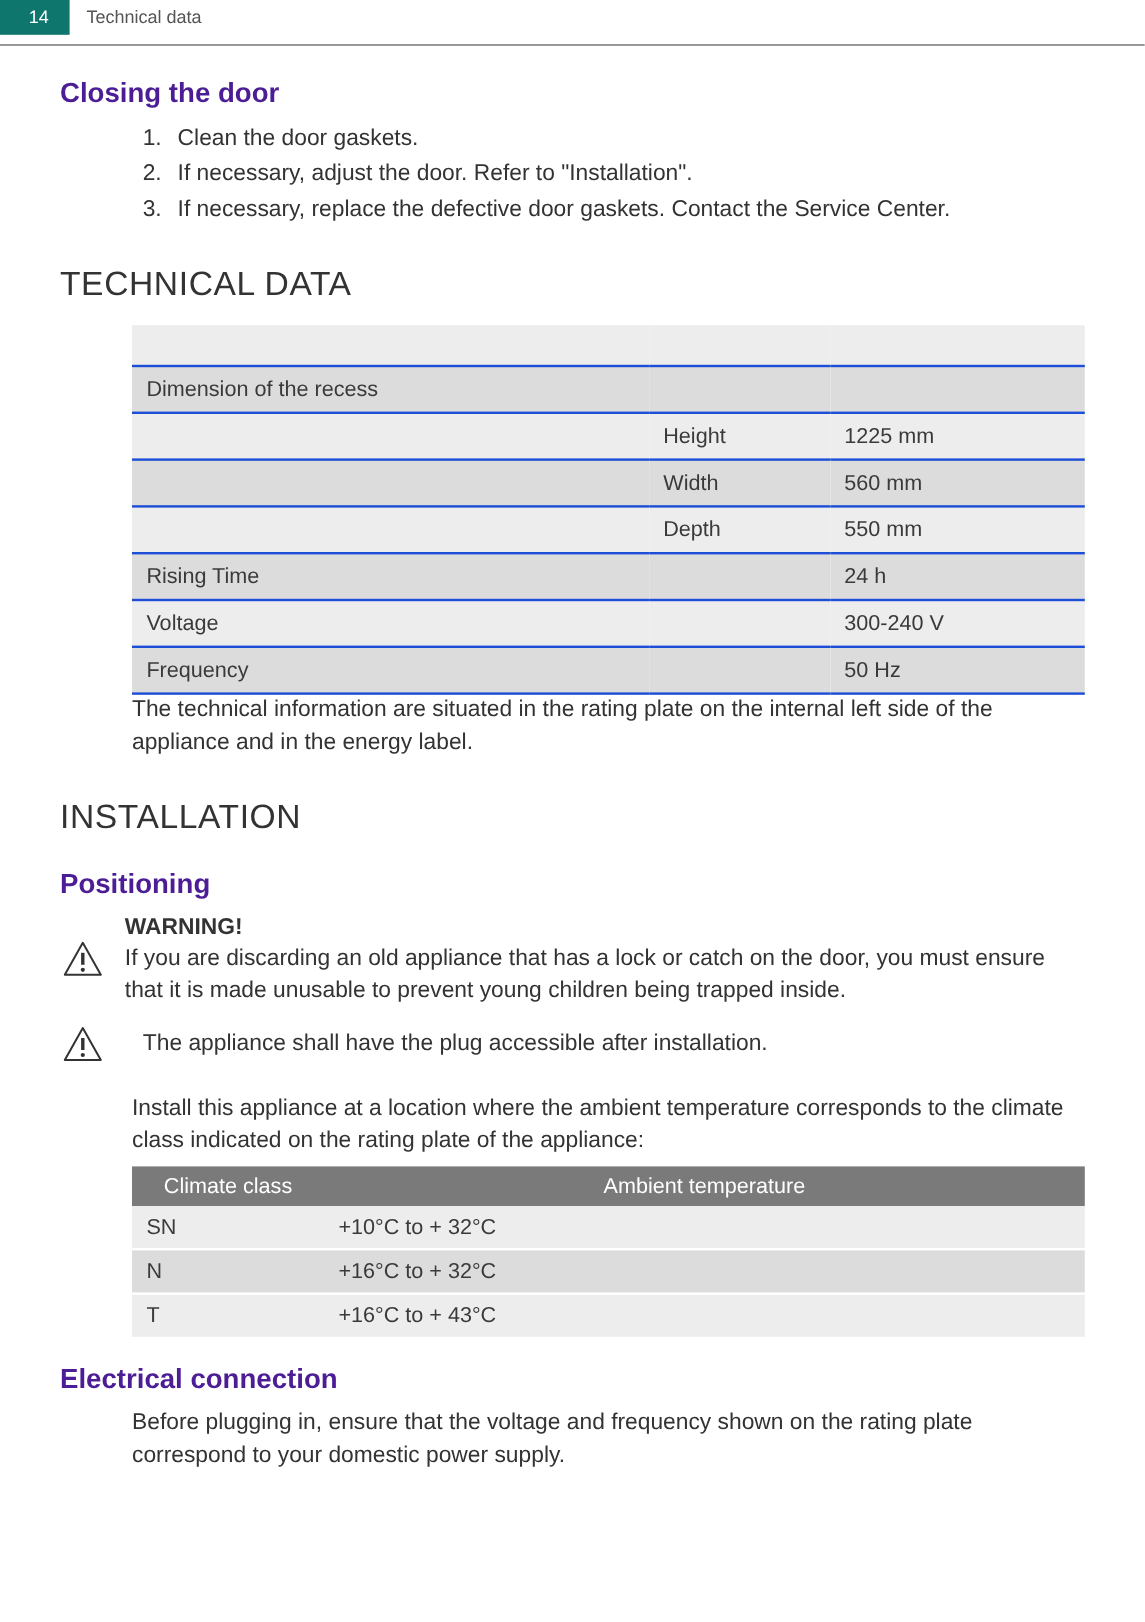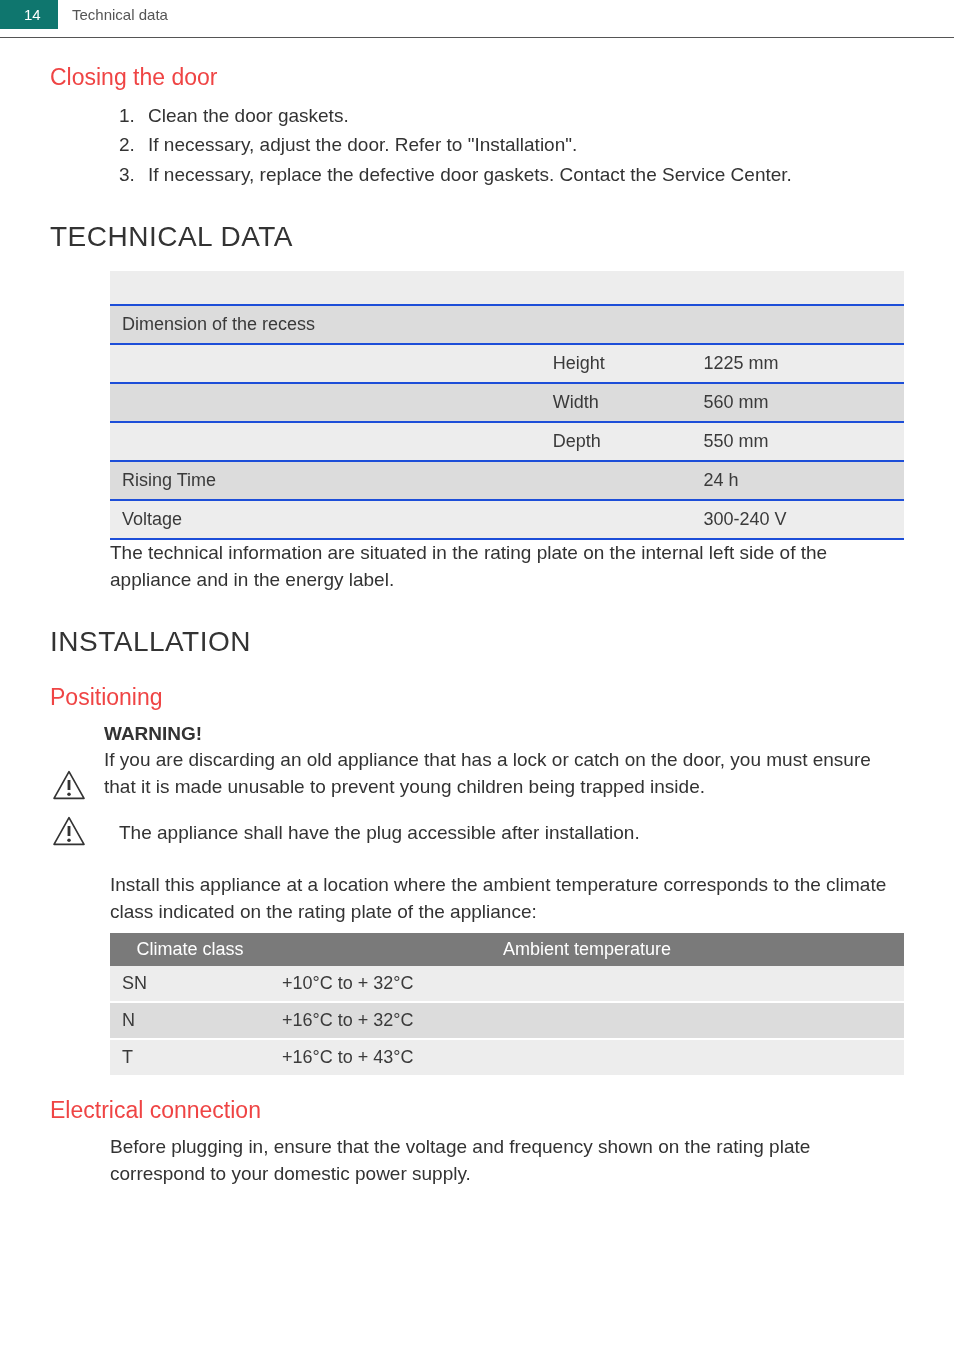--- a/index.html
+++ b/index.html
@@ -37,8 +37,8 @@
 
   h2.subhead {
     font-size: 23px;
-    font-weight: 400;
-    color: #ef4444;
+    font-weight: 700;
+    color: #4c1d95;
     margin: 26px 0 10px 0;
   }
   h1.sectionhead {

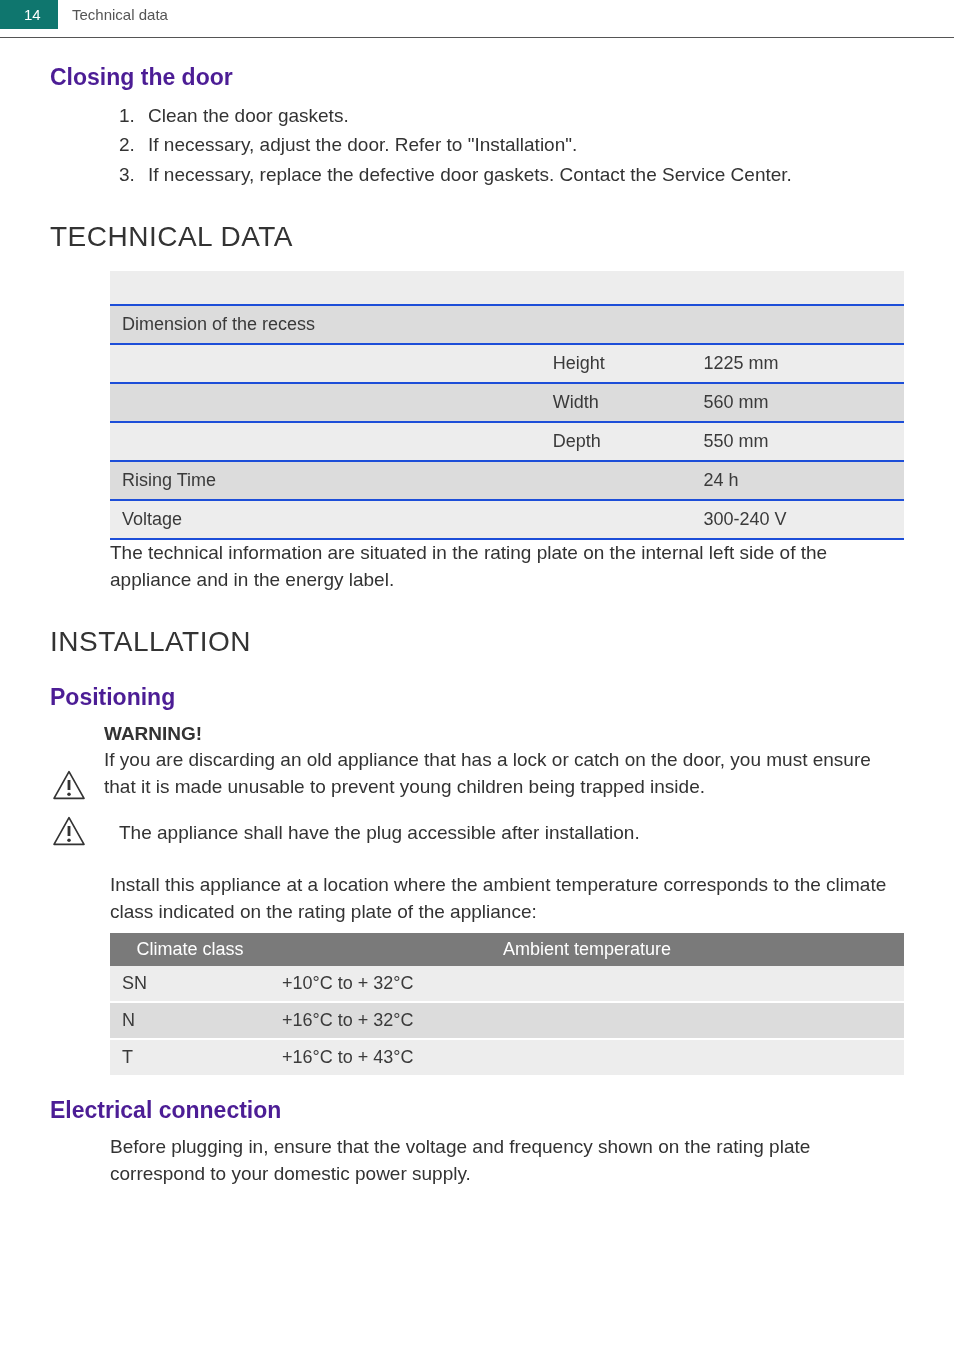--- a/index.html
+++ b/index.html
@@ -176,6 +176,11 @@
     <td>Voltage</td>
     <td></td>
     <td>300-240 V</td>
+  </tr>
+  <tr>
+    <td>Frequency</td>
+    <td></td>
+    <td>50 Hz</td>
   </tr>
 </tbody>
   </table>

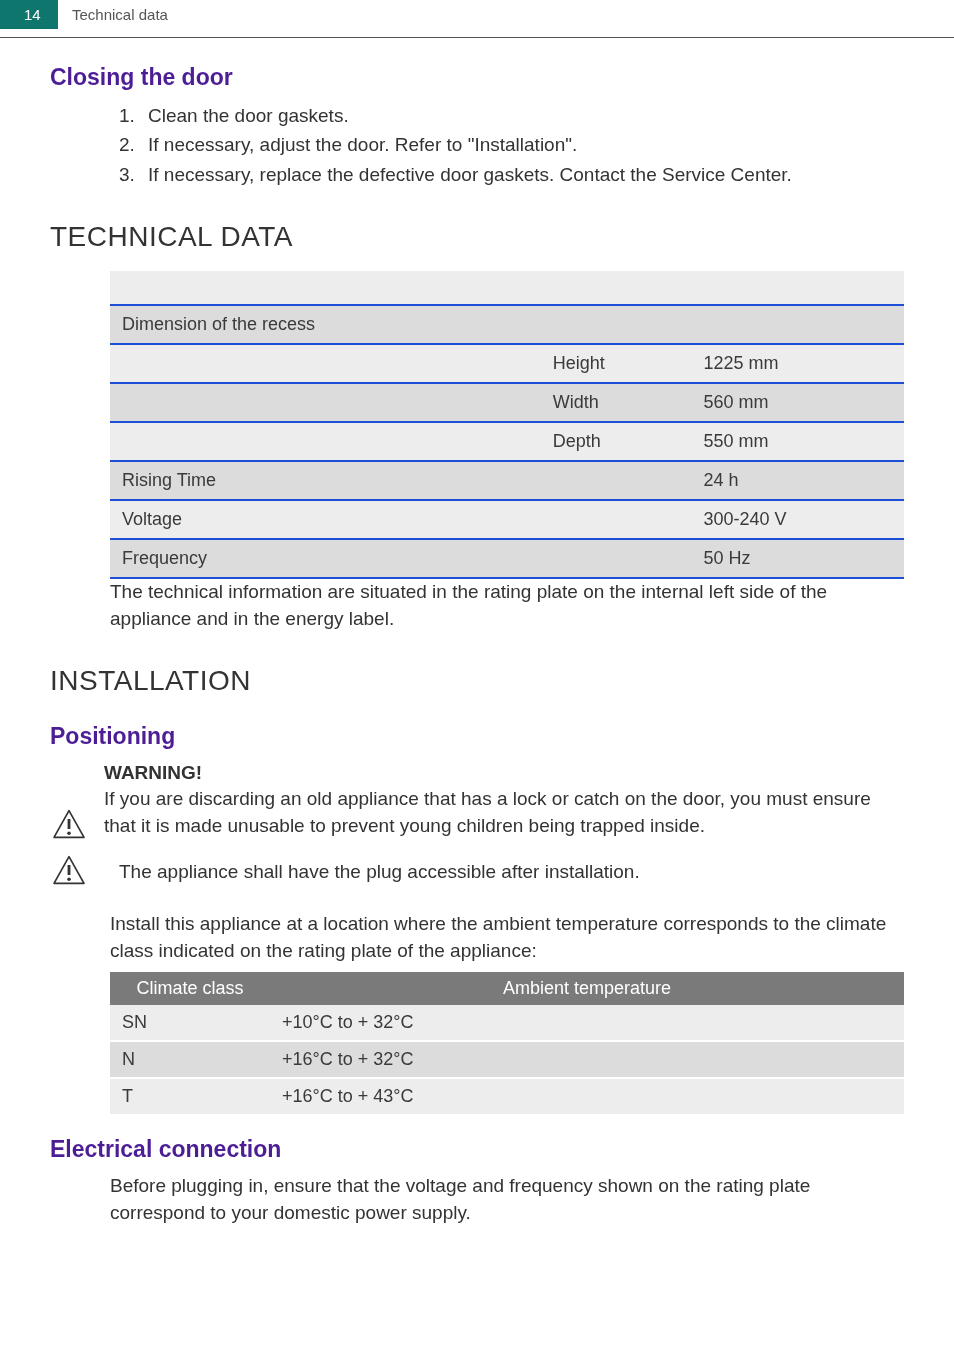--- a/index.html
+++ b/index.html
@@ -80,7 +80,7 @@
 
   .warn-row {
     display: flex;
-    align-items: flex-end;
+    align-items: center;
     gap: 16px;
     margin-top: 8px;
   }

